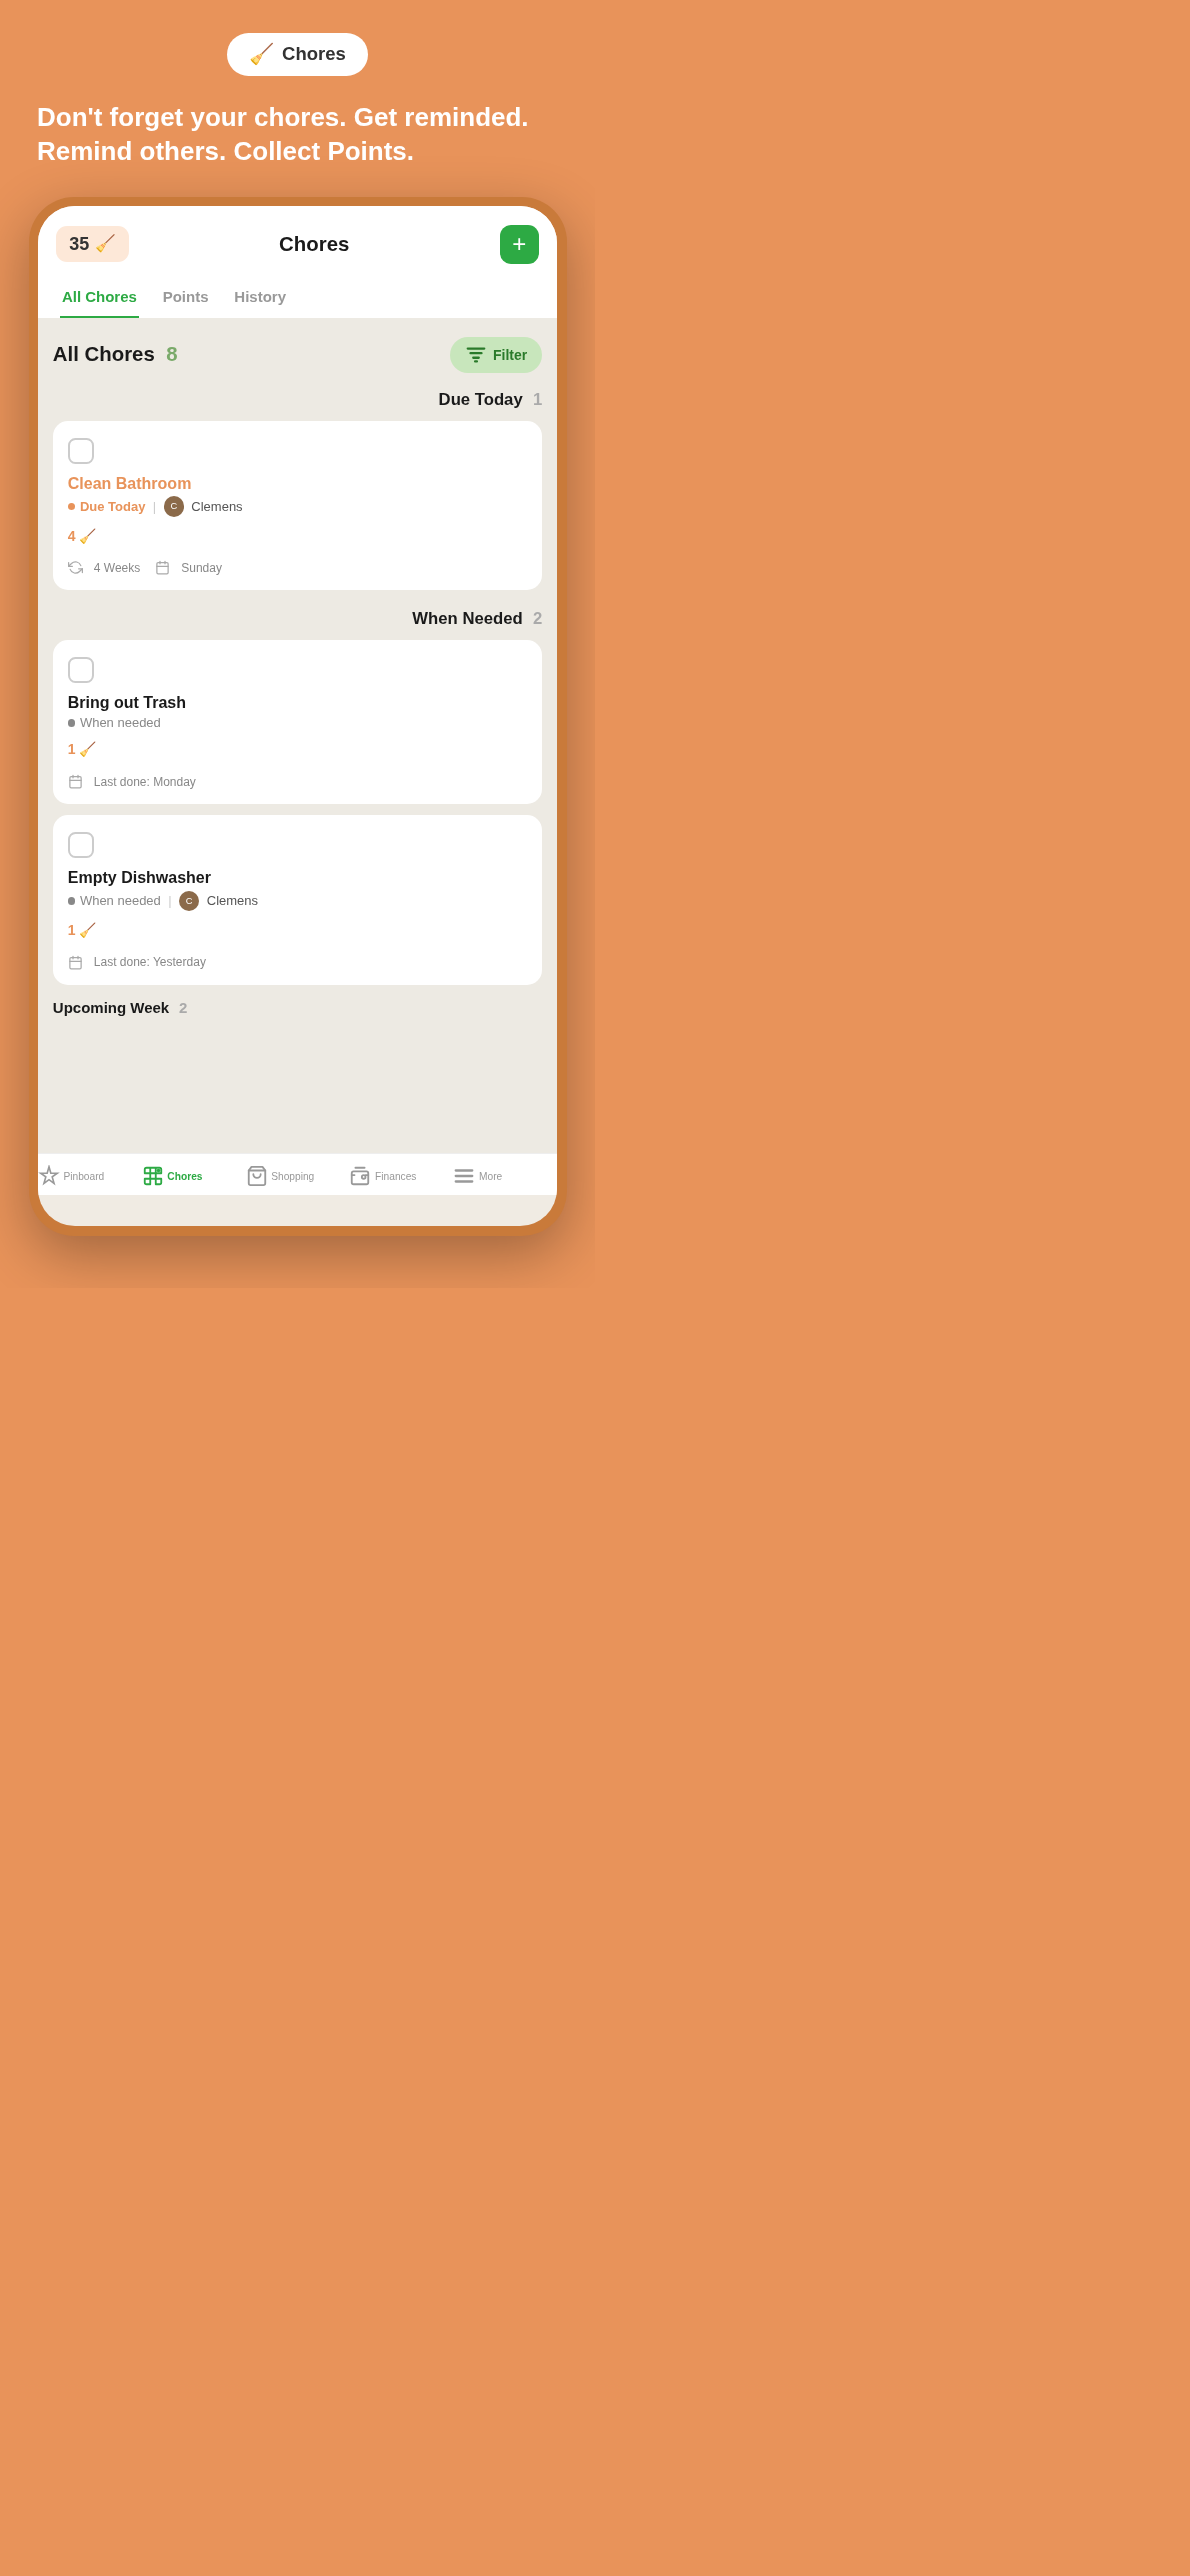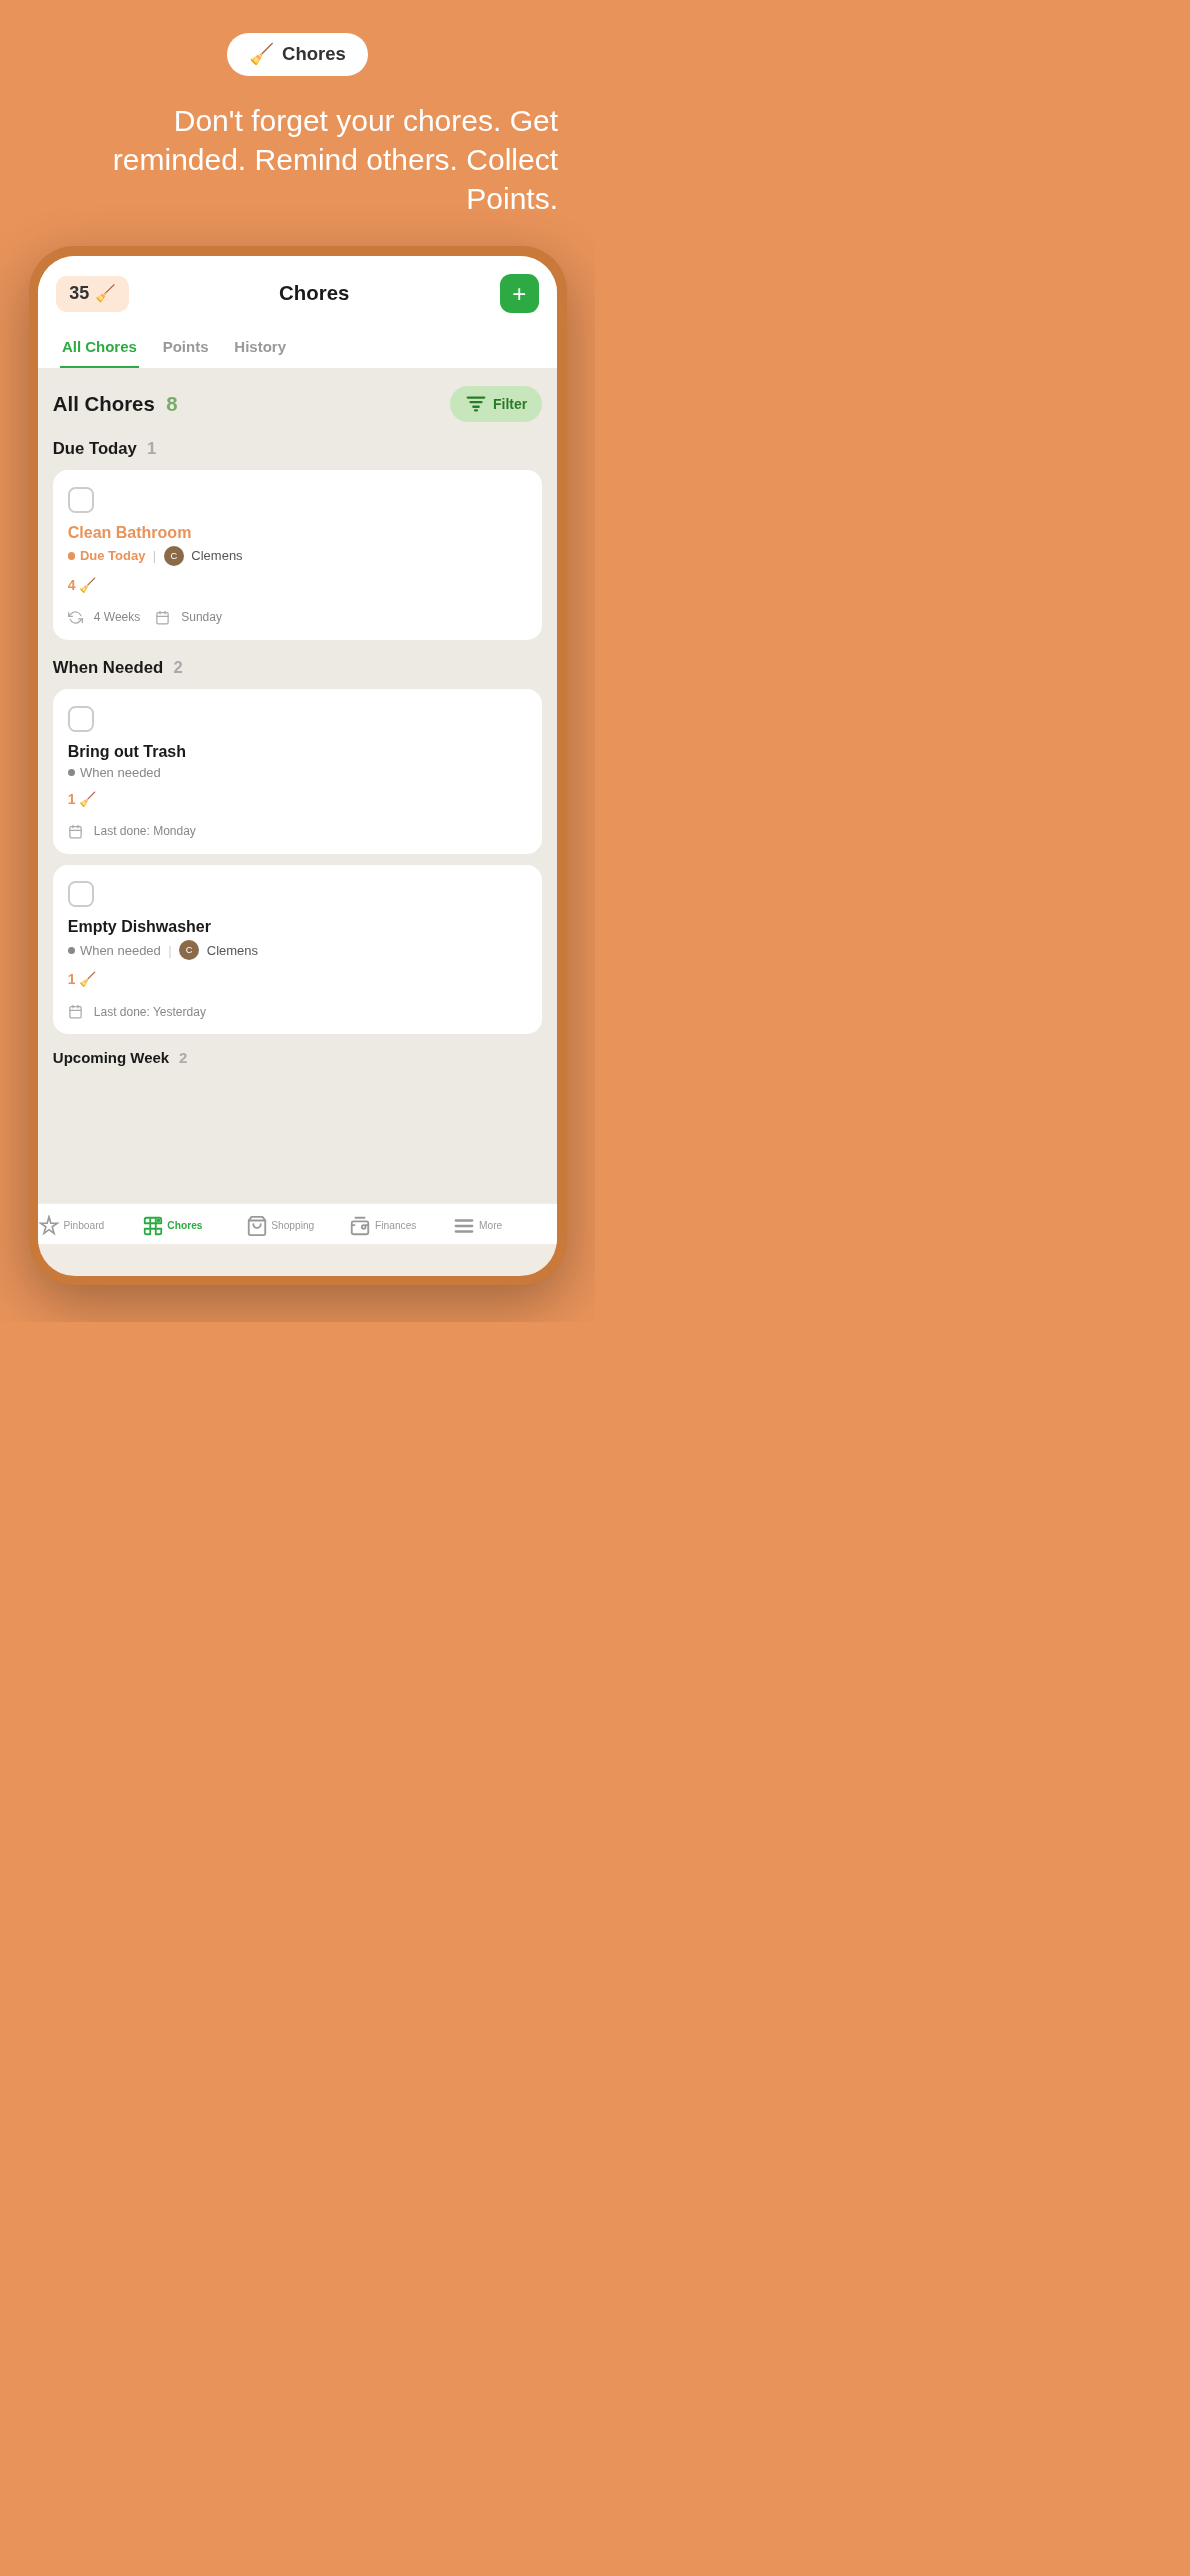--- a/index.html
+++ b/index.html
@@ -36,11 +36,11 @@
 
     
     .hero-text {
-      text-align: right;
+      text-align: left;
       padding: 18.5px 37px 28px;
       color: white;
-      font-size: 30px;
-      font-weight: 400;
+      font-size: 26px;
+      font-weight: 700;
       line-height: 1.3;
     }
 

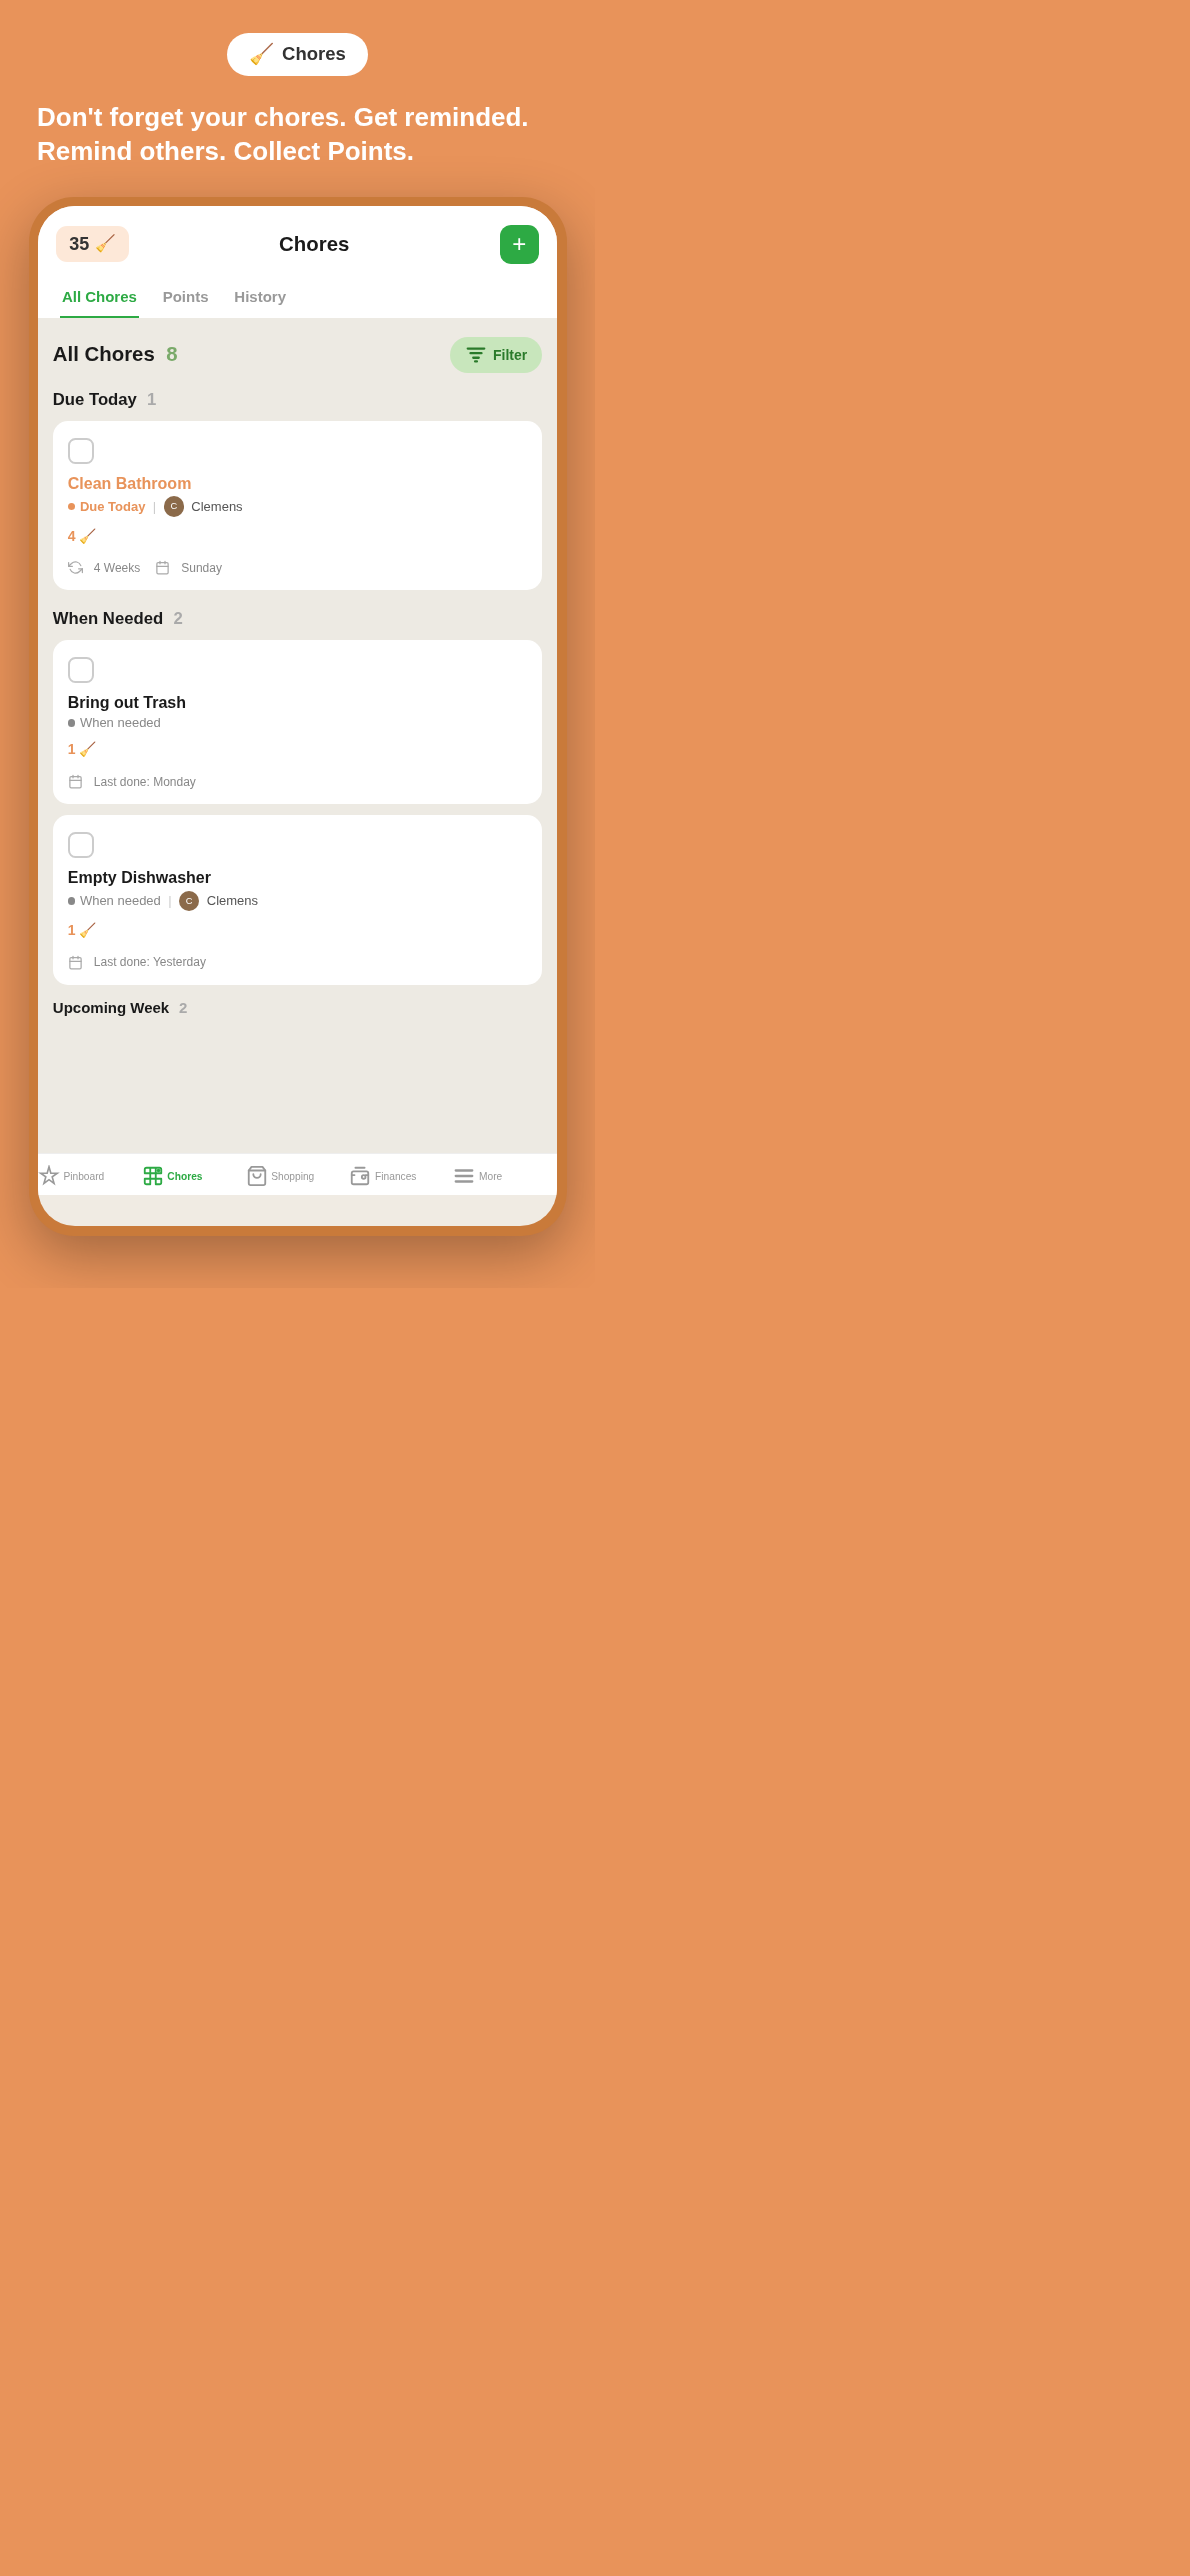--- a/index.html
+++ b/index.html
@@ -172,6 +172,7 @@
       font-weight: 700;
       color: #1a1a1a;
       margin-bottom: 11px;
+      text-align: right;
     }
     .sub-section-count {
       color: #aaa;

